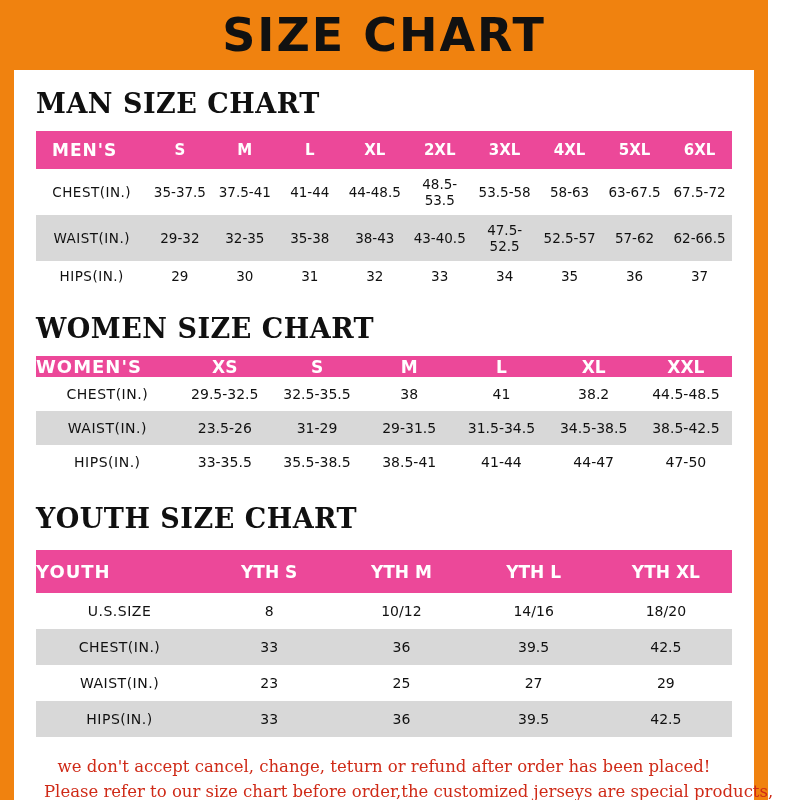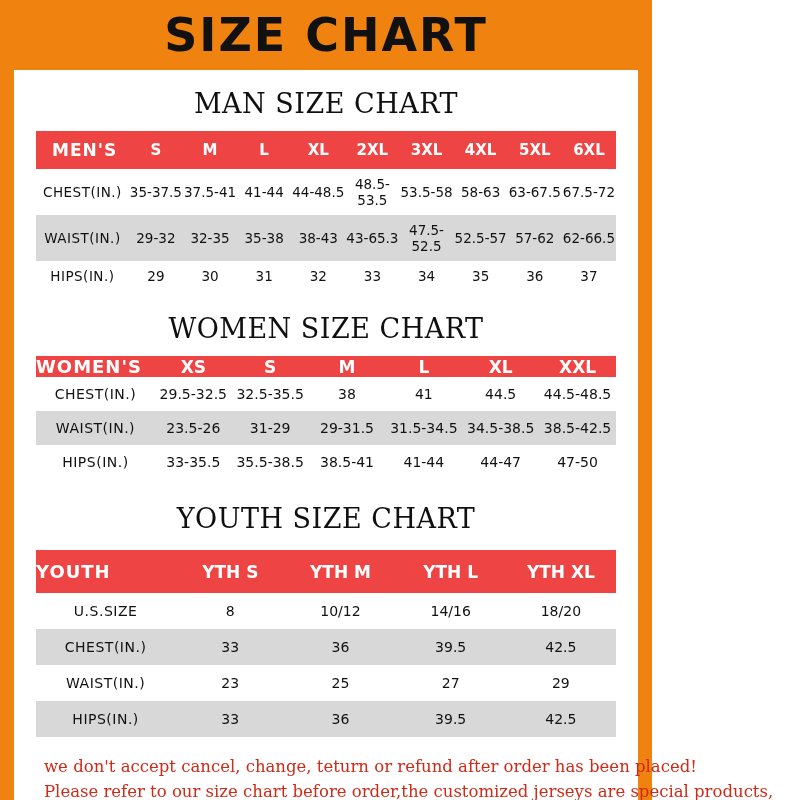--- a/index.html
+++ b/index.html
@@ -15,7 +15,7 @@
   }
   .page {
     position: relative;
-    width: 652px;
+    width: 768px;
     height: 800px;
     background: #ffffff;
     box-sizing: border-box;

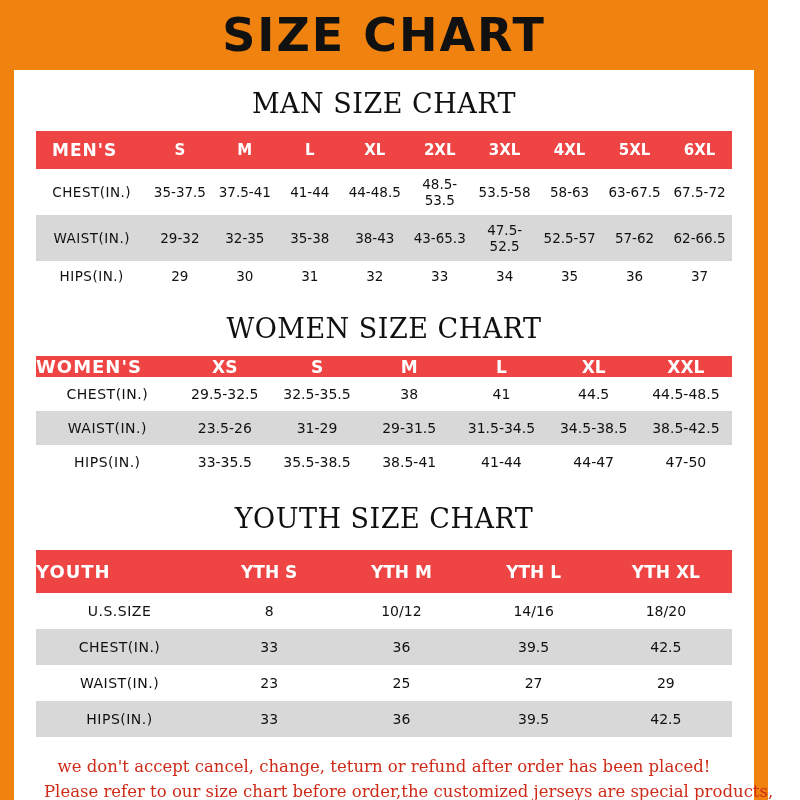--- a/index.html
+++ b/index.html
@@ -42,9 +42,9 @@
     padding: 0 22px;
   }
   .section-title {
-    text-align: center;
+    text-align: left;
     font-family: "DejaVu Serif", serif;
-    font-weight: normal;
+    font-weight: bold;
     font-size: 27px;
     color: #101010;
     letter-spacing: 0.5px;

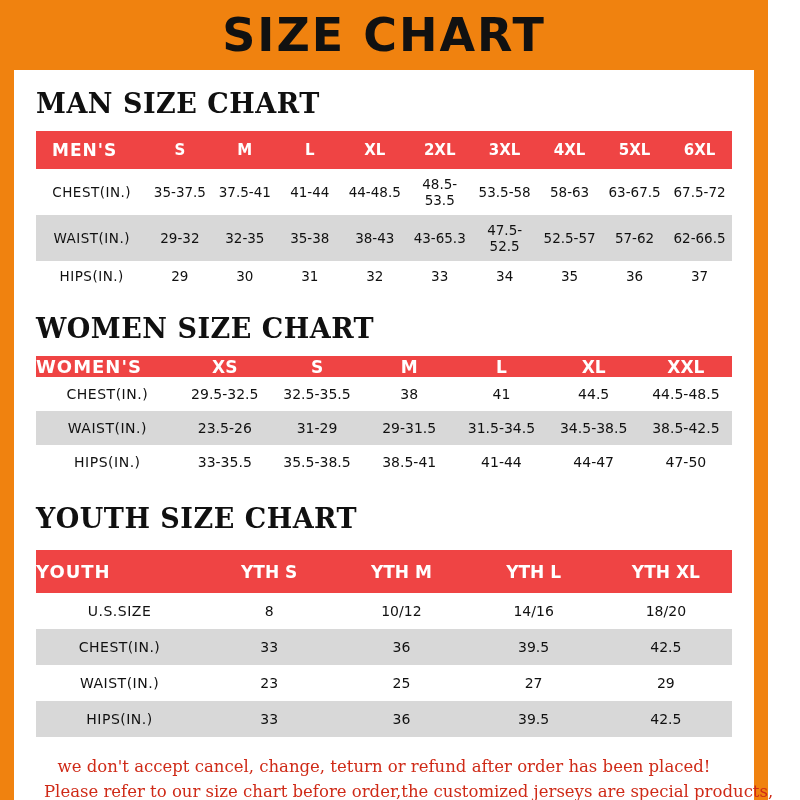--- a/index.html
+++ b/index.html
@@ -63,7 +63,7 @@
     font-family: "DejaVu Sans", sans-serif;
   }
   .hdr-row {
-    background: #ef4444;
+    background: #ec4899;
     color: #ffffff;
     border-radius: 15px;
   }

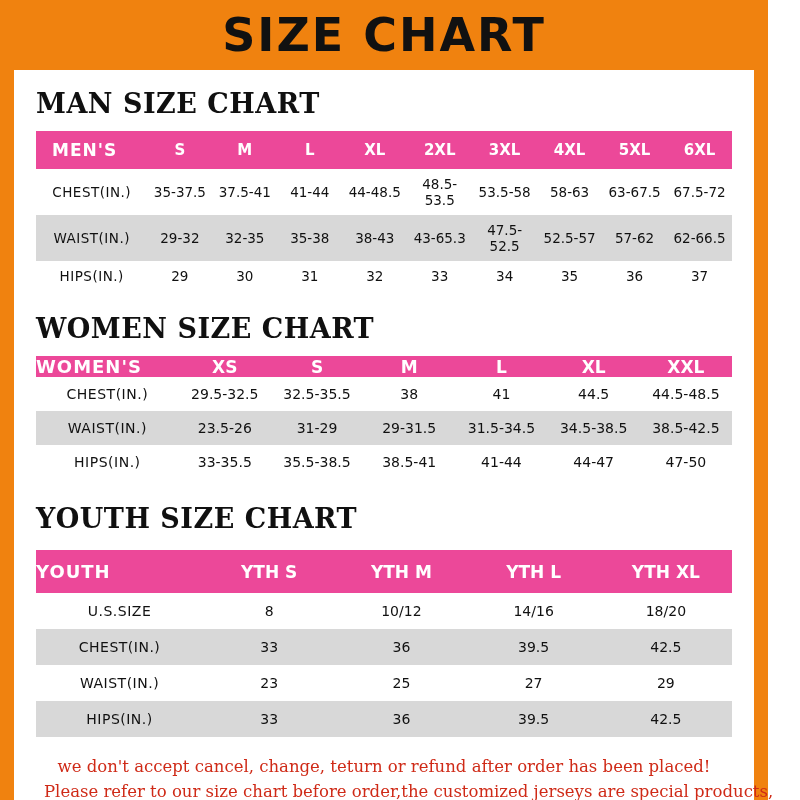--- a/index.html
+++ b/index.html
@@ -158,7 +158,7 @@
               <td>32-35</td>
               <td>35-38</td>
               <td>38-43</td>
-              <td>43-65.3</td>
+              <td>43-40.5</td>
               <td>47.5-52.5</td>
               <td>52.5-57</td>
               <td>57-62</td>

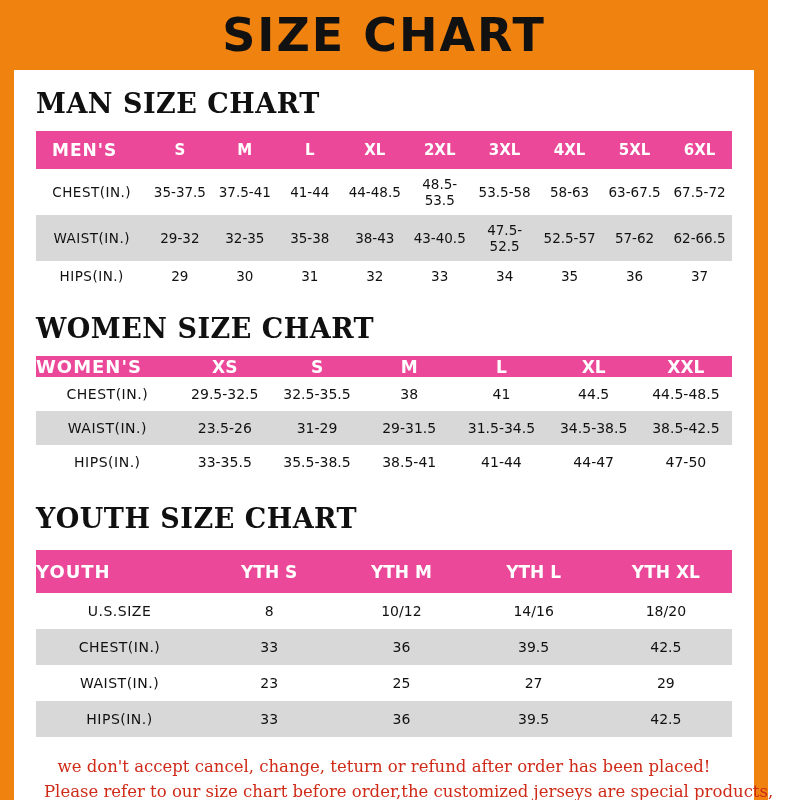--- a/index.html
+++ b/index.html
@@ -203,7 +203,7 @@
               <td>32.5-35.5</td>
               <td>38</td>
               <td>41</td>
-              <td>44.5</td>
+              <td>38.2</td>
               <td>44.5-48.5</td>
             </tr>
             <tr class="row-grey">

